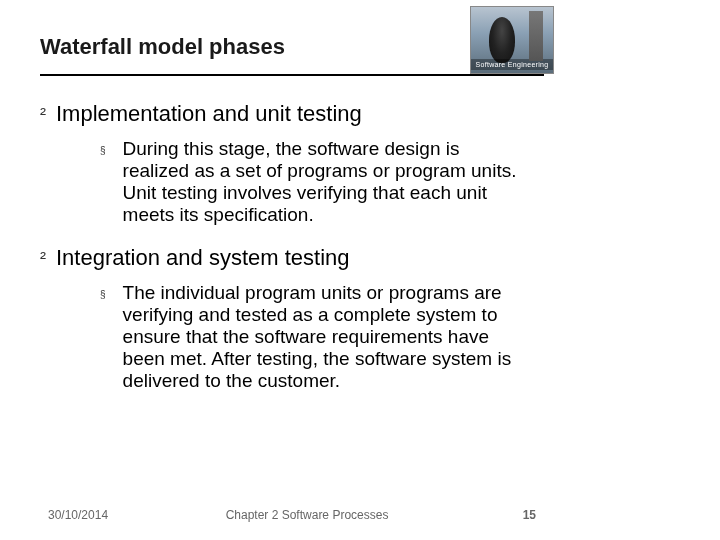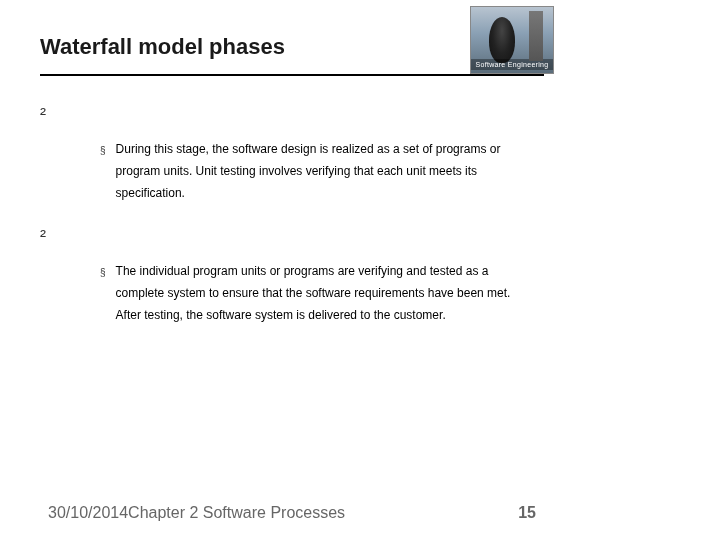--- a/index.html
+++ b/index.html
@@ -44,6 +44,7 @@
     <div class="top-item">
       <div class="top-line">
         <span class="dia-bullet">²</span>
+        <span class="top-text">Implementation and unit testing</span>
       </div>
       <div class="sub-list">
         <div class="sub-line">

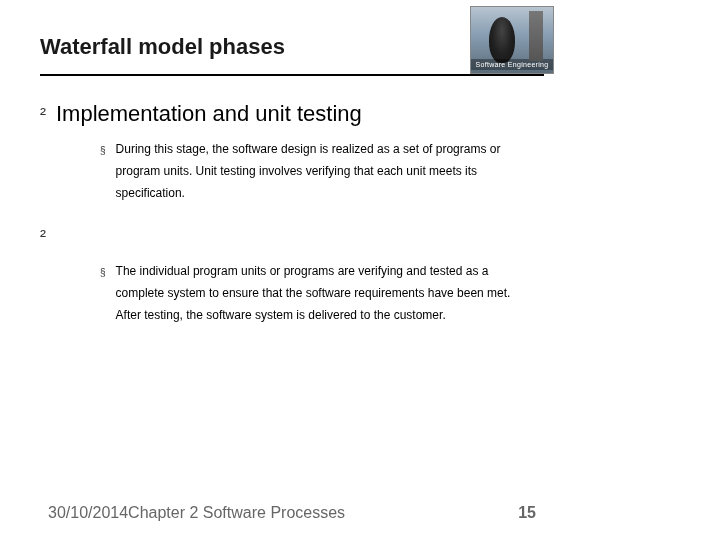--- a/index.html
+++ b/index.html
@@ -20,7 +20,7 @@
   .sub-list { padding: 10px 0 0 60px; }
   .sub-line { display: flex; align-items: flex-start; gap: 10px; }
   .sq-bullet { font-size: 10px; line-height: 22px; color: #333; flex: 0 0 auto; padding-top: 2px; }
-  .sub-text { font-size: 12px; line-height: 22px; max-width: 540px; }
+  .sub-text { font-size: 19px; line-height: 22px; max-width: 540px; margin-left: 7px; }
   .footer { position: absolute; left: 0; right: 0; bottom: 18px; display: flex; justify-content: space-between; align-items: baseline; padding: 0 48px 0 48px; font-size: 16px; color: #666; }
   .footer-center { flex: 1; }
   .footer-right { min-width: 30px; text-align: right; font-weight: bold; }

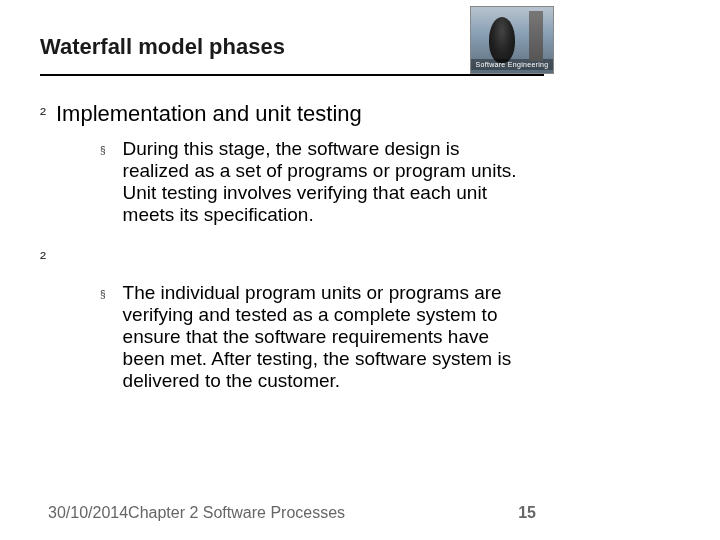--- a/index.html
+++ b/index.html
@@ -57,6 +57,7 @@
     <div class="top-item">
       <div class="top-line">
         <span class="dia-bullet">²</span>
+        <span class="top-text">Integration and system testing</span>
       </div>
       <div class="sub-list">
         <div class="sub-line">

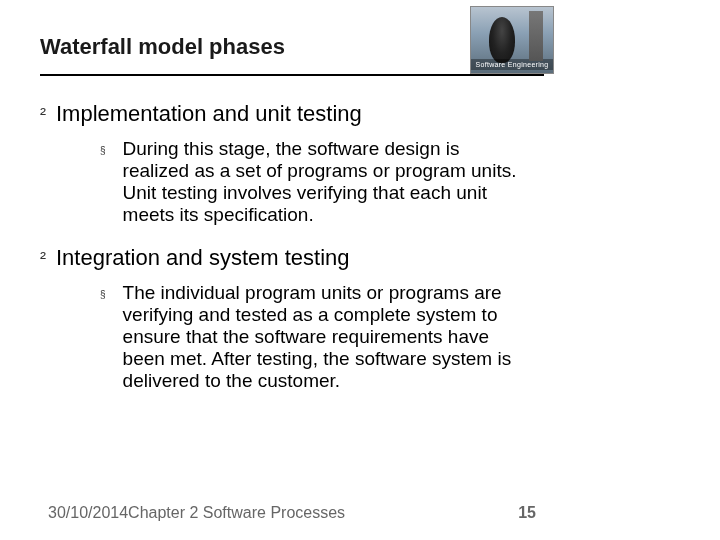--- a/index.html
+++ b/index.html
@@ -21,7 +21,7 @@
   .sub-line { display: flex; align-items: flex-start; gap: 10px; }
   .sq-bullet { font-size: 10px; line-height: 22px; color: #333; flex: 0 0 auto; padding-top: 2px; }
   .sub-text { font-size: 19px; line-height: 22px; max-width: 540px; margin-left: 7px; }
-  .footer { position: absolute; left: 0; right: 0; bottom: 18px; display: flex; justify-content: space-between; align-items: baseline; padding: 0 48px 0 48px; font-size: 16px; color: #666; }
+  .footer { position: absolute; left: 0; right: 0; bottom: 18px; display: flex; justify-content: space-between; align-items: baseline; padding: 0 48px 0 48px; font-size: 12px; color: #666; }
   .footer-center { flex: 1; }
   .footer-right { min-width: 30px; text-align: right; font-weight: bold; }
 </style>

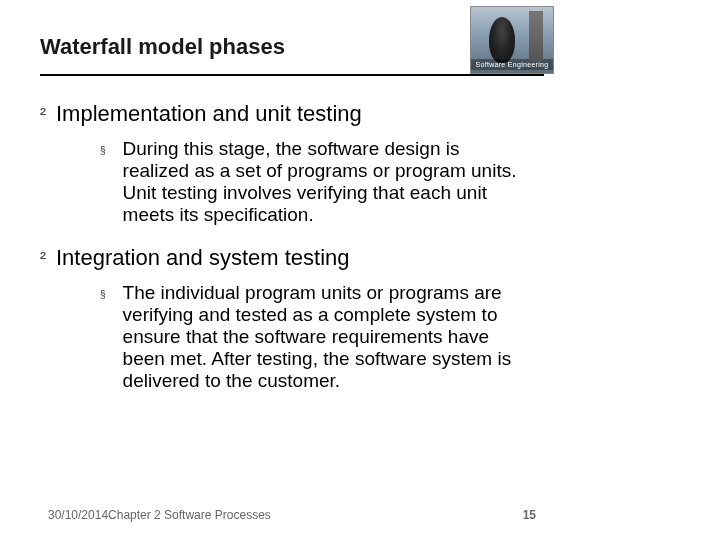--- a/index.html
+++ b/index.html
@@ -22,7 +22,7 @@
   .sq-bullet { font-size: 10px; line-height: 22px; color: #333; flex: 0 0 auto; padding-top: 2px; }
   .sub-text { font-size: 19px; line-height: 22px; max-width: 540px; margin-left: 7px; }
   .footer { position: absolute; left: 0; right: 0; bottom: 18px; display: flex; justify-content: space-between; align-items: baseline; padding: 0 48px 0 48px; font-size: 12px; color: #666; }
-  .footer-center { flex: 1; }
+  .footer-center { flex: 1; text-align: center; }
   .footer-right { min-width: 30px; text-align: right; font-weight: bold; }
 </style>
 </head>

